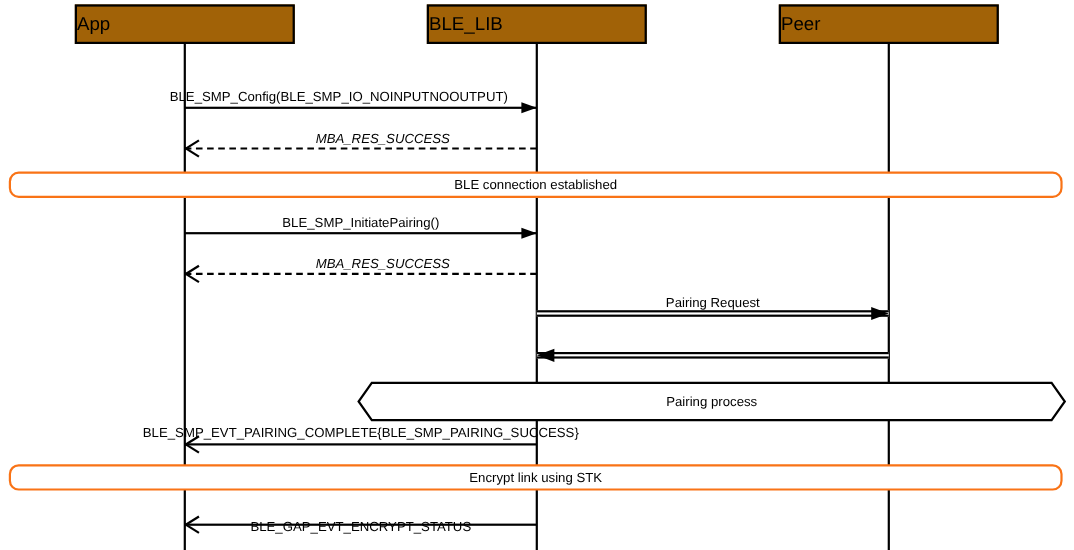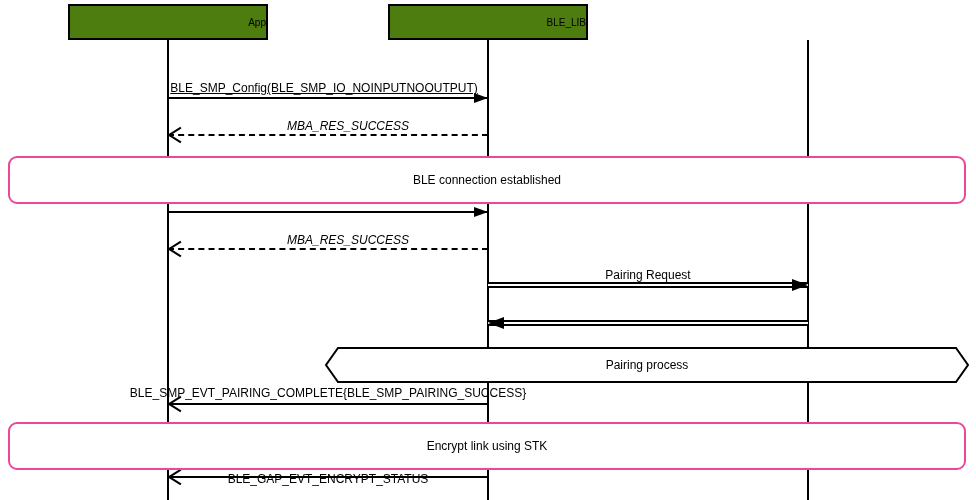--- a/index.html
+++ b/index.html
@@ -29,11 +29,11 @@
     height: 36px;
     box-sizing: border-box;
     border: 2px solid #000000;
-    background: #4d7c0f;
+    background: #a16207;
     display: flex;
     align-items: center;
-    justify-content: flex-end;
-    font-size: 10px;
+    justify-content: flex-start;
+    font-size: 17px;
     z-index: 2;
   }
   

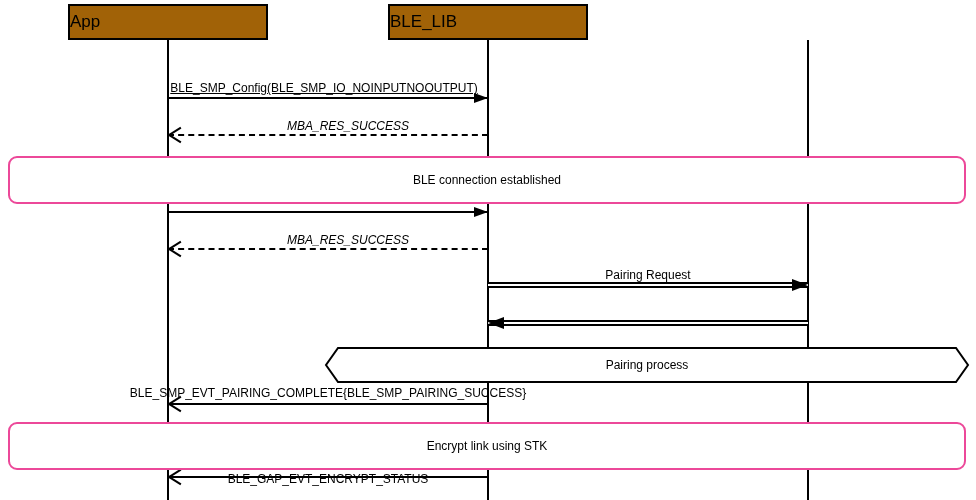--- a/index.html
+++ b/index.html
@@ -128,6 +128,9 @@
   <div class="actor" style="left:388px;">
     <span>BLE_LIB</span>
   </div>
+  <div class="actor" style="left:708px;">
+    <span>Peer</span>
+  </div>
 
   <div class="mlabel" style="left:324px; top:81px;text-decoration:underline;">BLE_SMP_Config(BLE_SMP_IO_NOINPUTNOOUTPUT)</div>
   <div class="mline solid" style="left:168px; top:97px; width:320px;"></div>

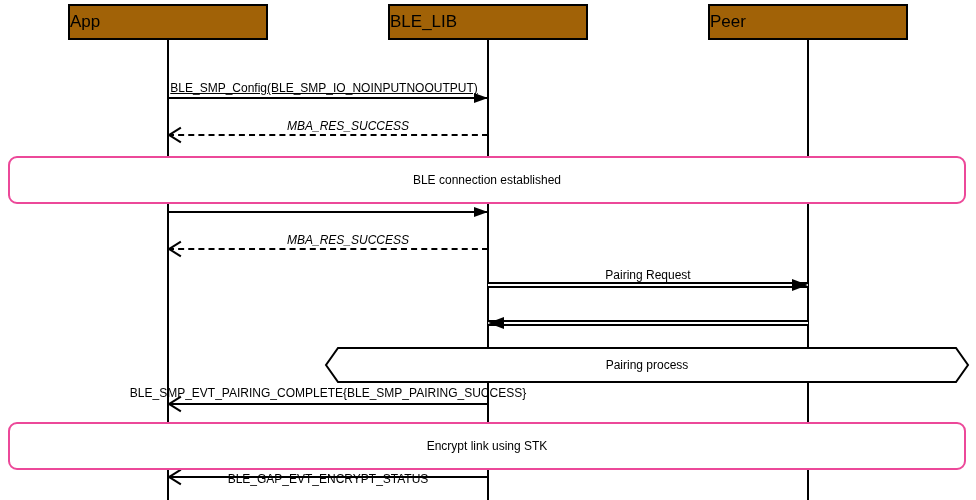--- a/index.html
+++ b/index.html
@@ -132,7 +132,7 @@
     <span>Peer</span>
   </div>
 
-  <div class="mlabel" style="left:324px; top:81px;text-decoration:underline;">BLE_SMP_Config(BLE_SMP_IO_NOINPUTNOOUTPUT)</div>
+  <div class="mlabel" style="left:308px; top:81px;">BLE_SMP_Config(BLE_SMP_IO_NOINPUTNOOUTPUT)</div>
   <div class="mline solid" style="left:168px; top:97px; width:320px;"></div>
   <div class="tri-right" style="left:474px; top:93px;"></div>
 

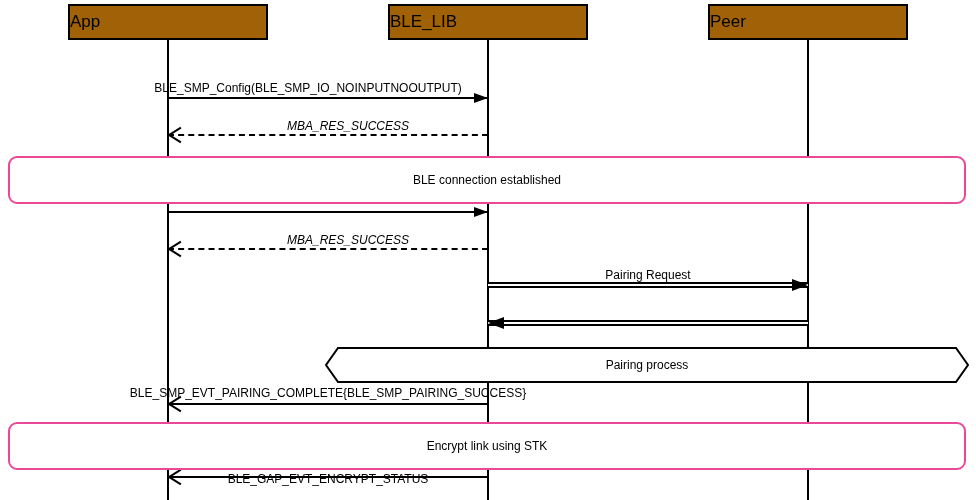--- a/index.html
+++ b/index.html
@@ -92,9 +92,9 @@
     position: absolute;
     left: 8px;
     width: 958px;
-    height: 48px;
+    height: 24px;
     box-sizing: border-box;
-    border: 2px solid #ec4899;
+    border: 2px solid #f97316;
     border-radius: 9px;
     background: #ffffff;
     display: flex;

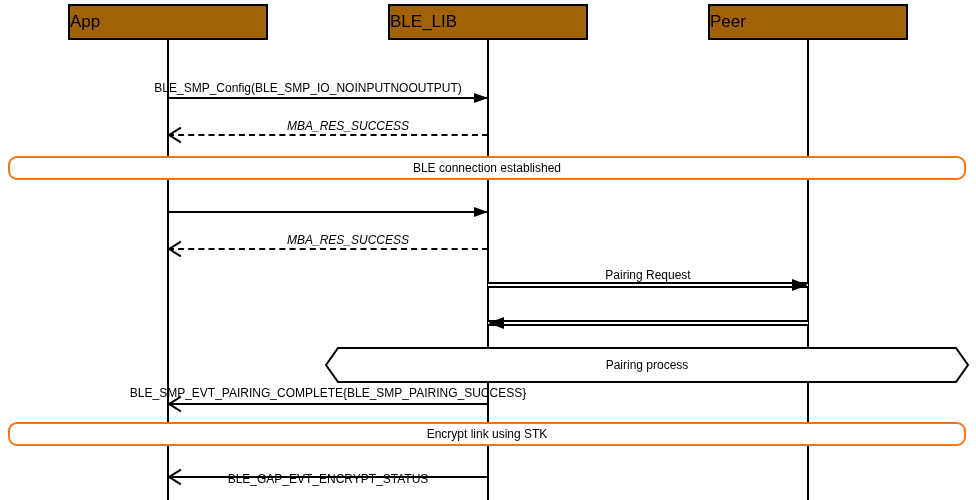--- a/index.html
+++ b/index.html
@@ -144,6 +144,7 @@
     <span>BLE connection established</span>
   </div>
 
+  <div class="mlabel" style="left:328px; top:195px;">BLE_SMP_InitiatePairing()</div>
   <div class="mline solid" style="left:168px; top:211px; width:320px;"></div>
   <div class="tri-right" style="left:474px; top:207px;"></div>
 

